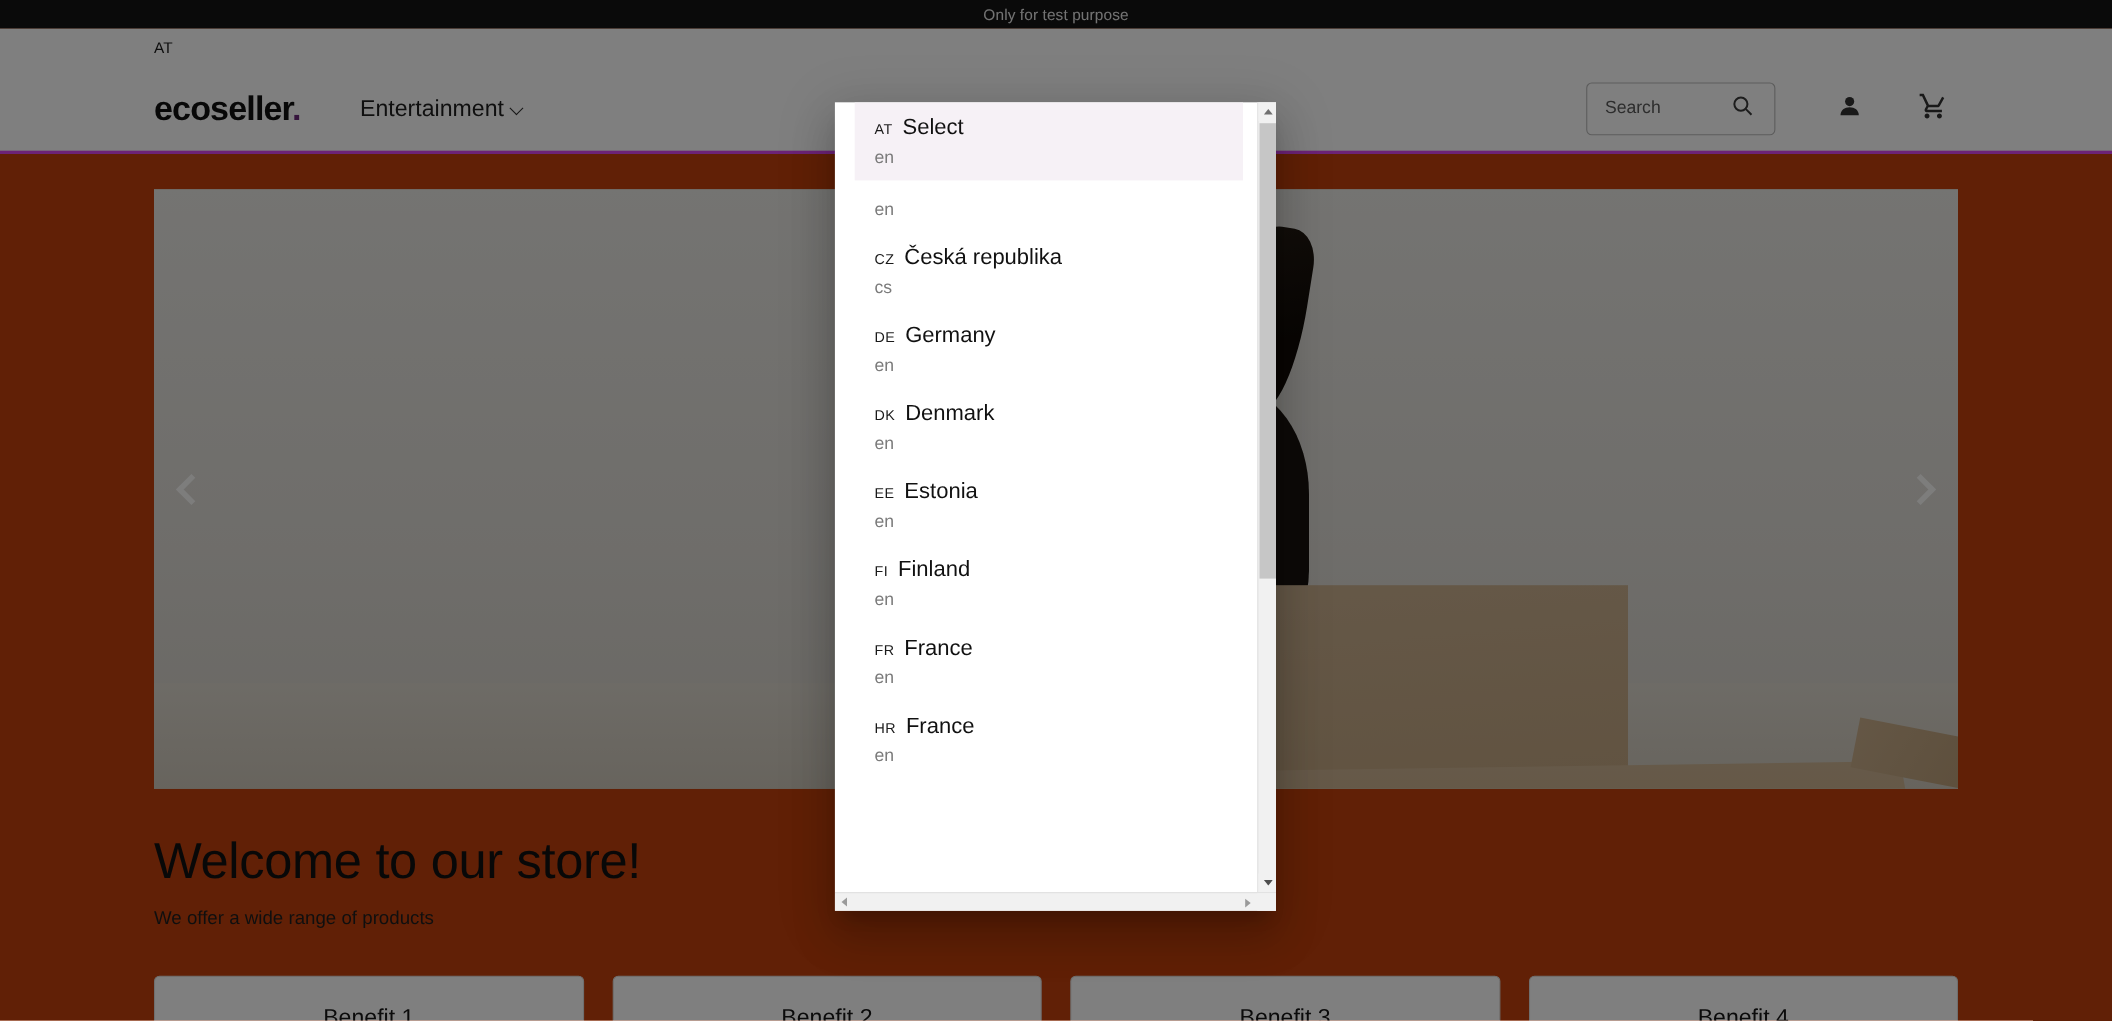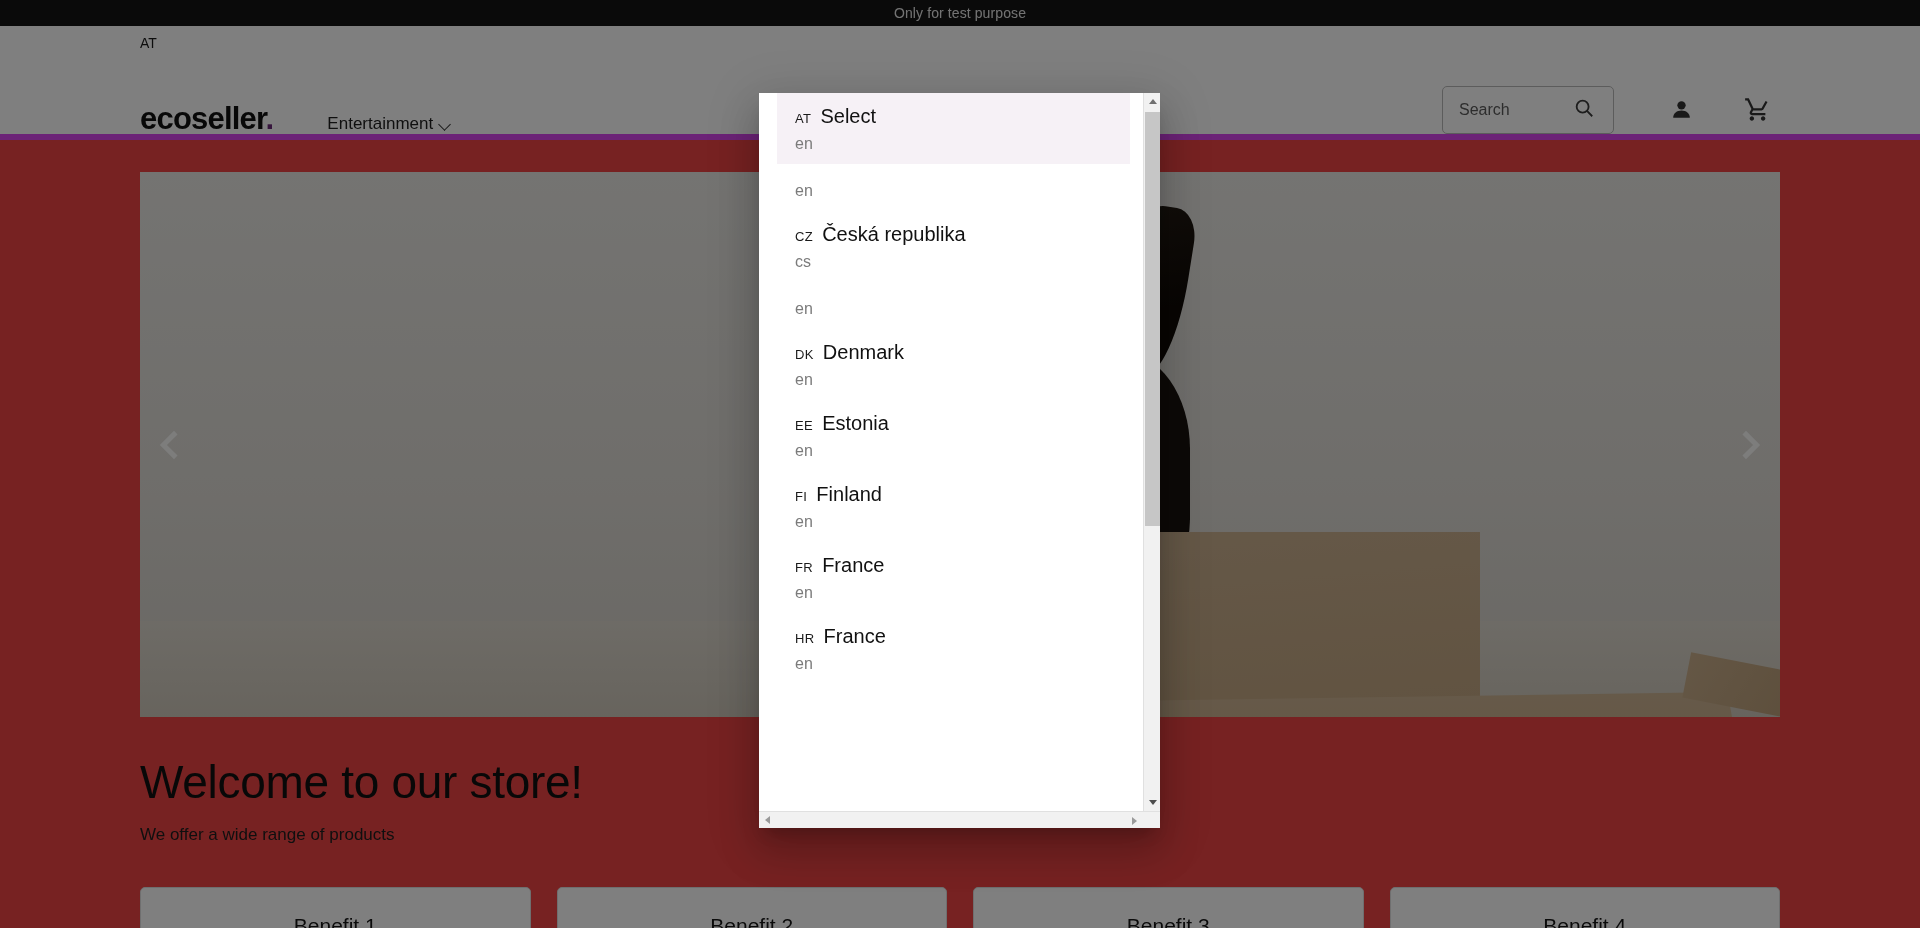--- a/index.html
+++ b/index.html
@@ -12,7 +12,7 @@
     background: #ffffff;
   }
 
-  #page { position: relative; width: 1920px; height: 928px; overflow: hidden; background:#ef4444;text-decoration:underline; }
+  #page { position: relative; width: 1920px; height: 928px; overflow: hidden; background:#c2410c;text-decoration:underline; }
 
   
   #site { position:absolute; inset:0; }

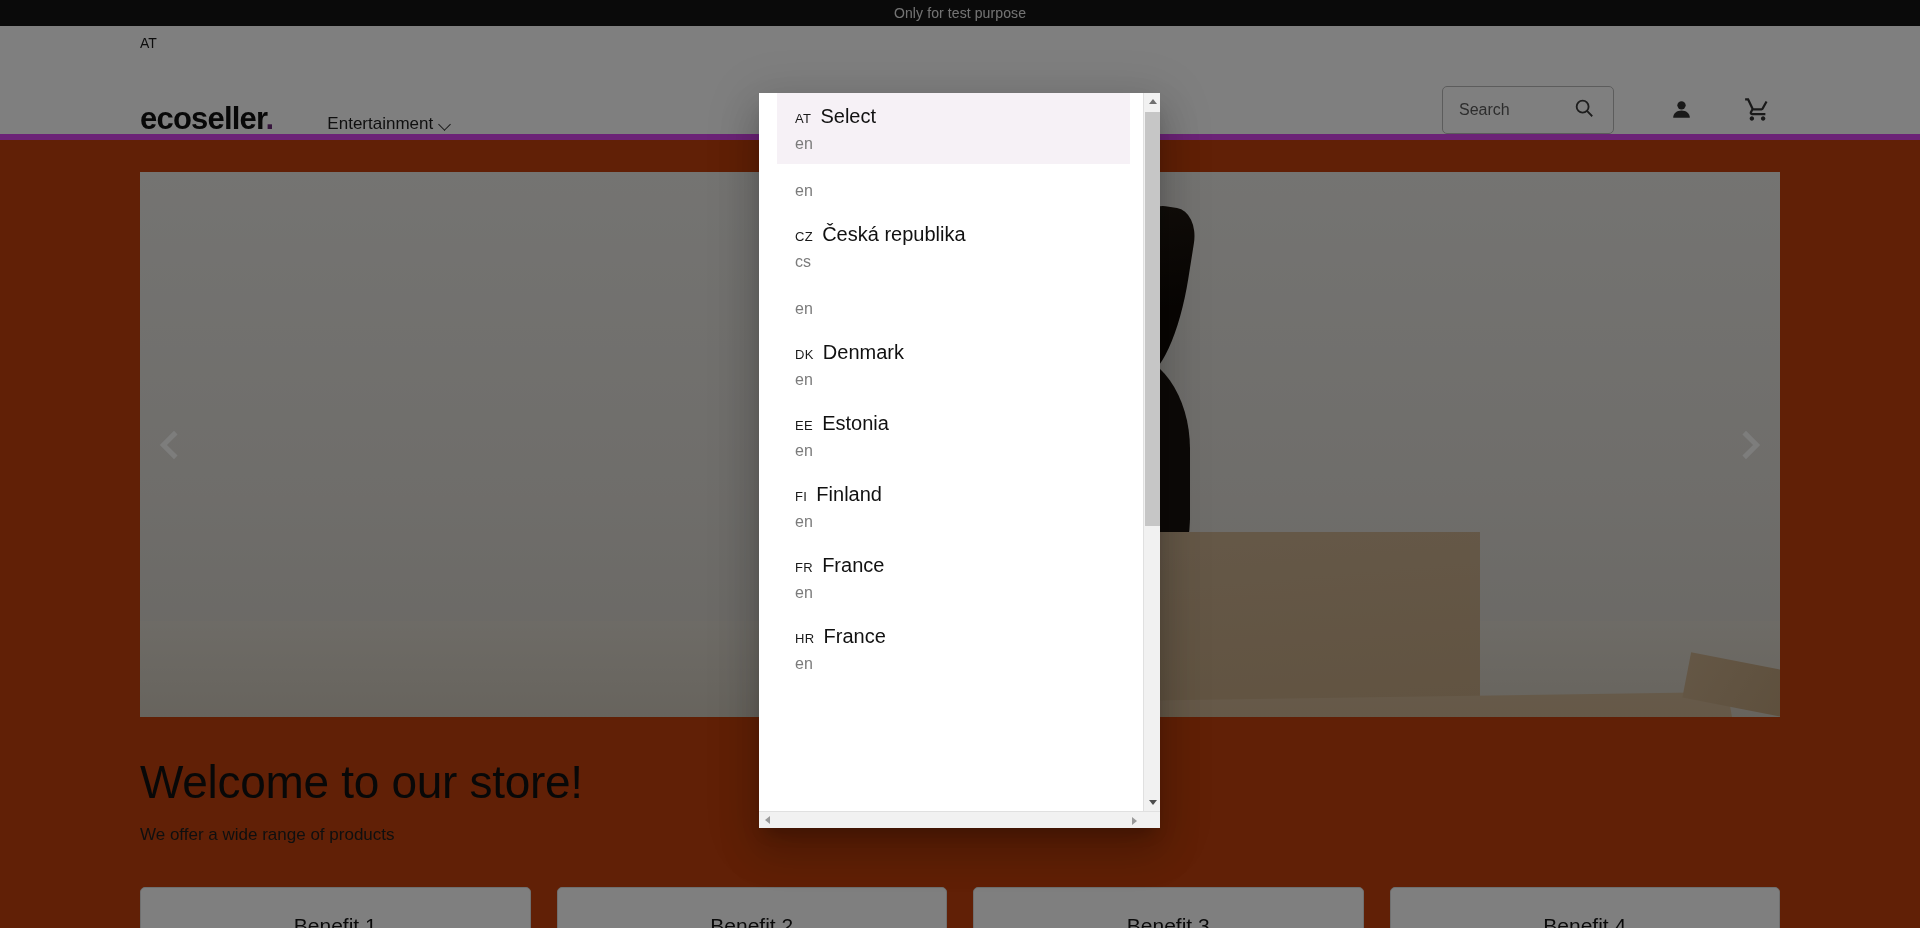--- a/index.html
+++ b/index.html
@@ -37,8 +37,8 @@
 
   .header {
     height: 80px;
-    border-bottom: 6px solid #d946ef;
-    display: flex; align-items: flex-end;
+    border-bottom: 3px solid #d946ef;
+    display: flex; align-items: center;
     padding: 0 140px;
     background:#fff;
   }

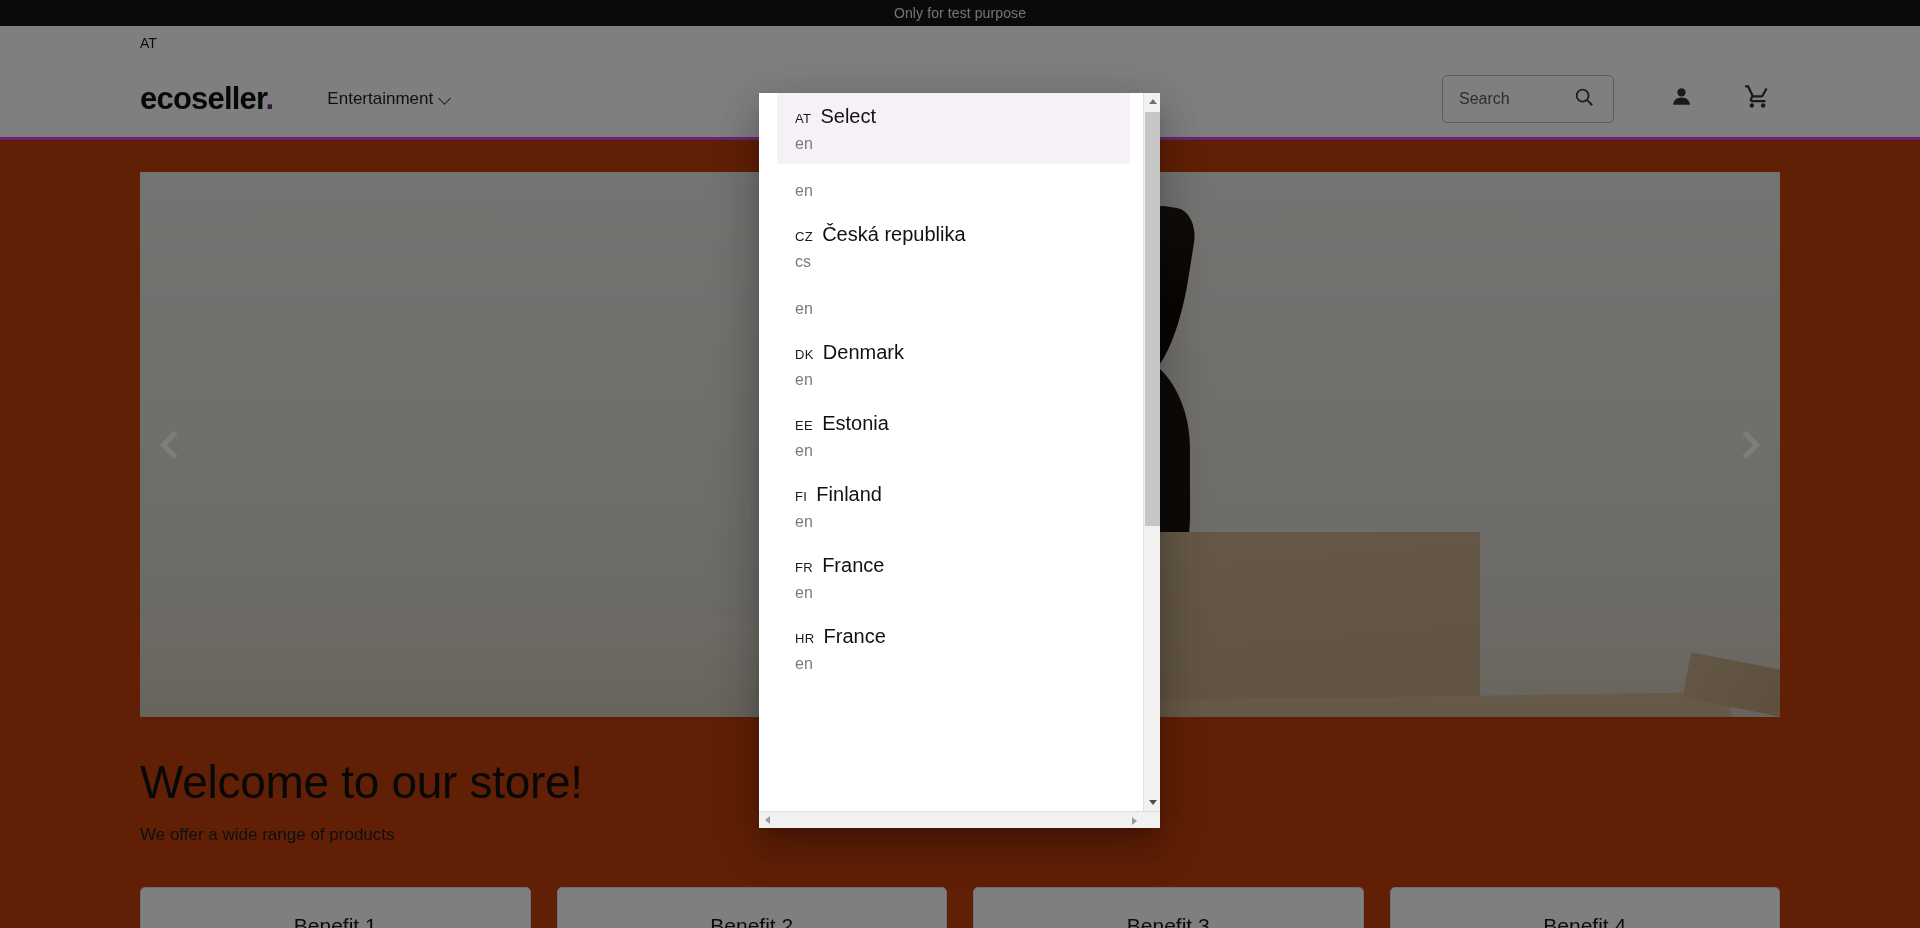--- a/index.html
+++ b/index.html
@@ -53,7 +53,7 @@
   .logo .dot { color: #6d2a7a; }
 
   .nav-item {
-    font-size: 17px;
+    font-size: 21px;
     color: #1f1f1f;
     display: flex; align-items: center; gap: 7px;
     cursor: pointer;

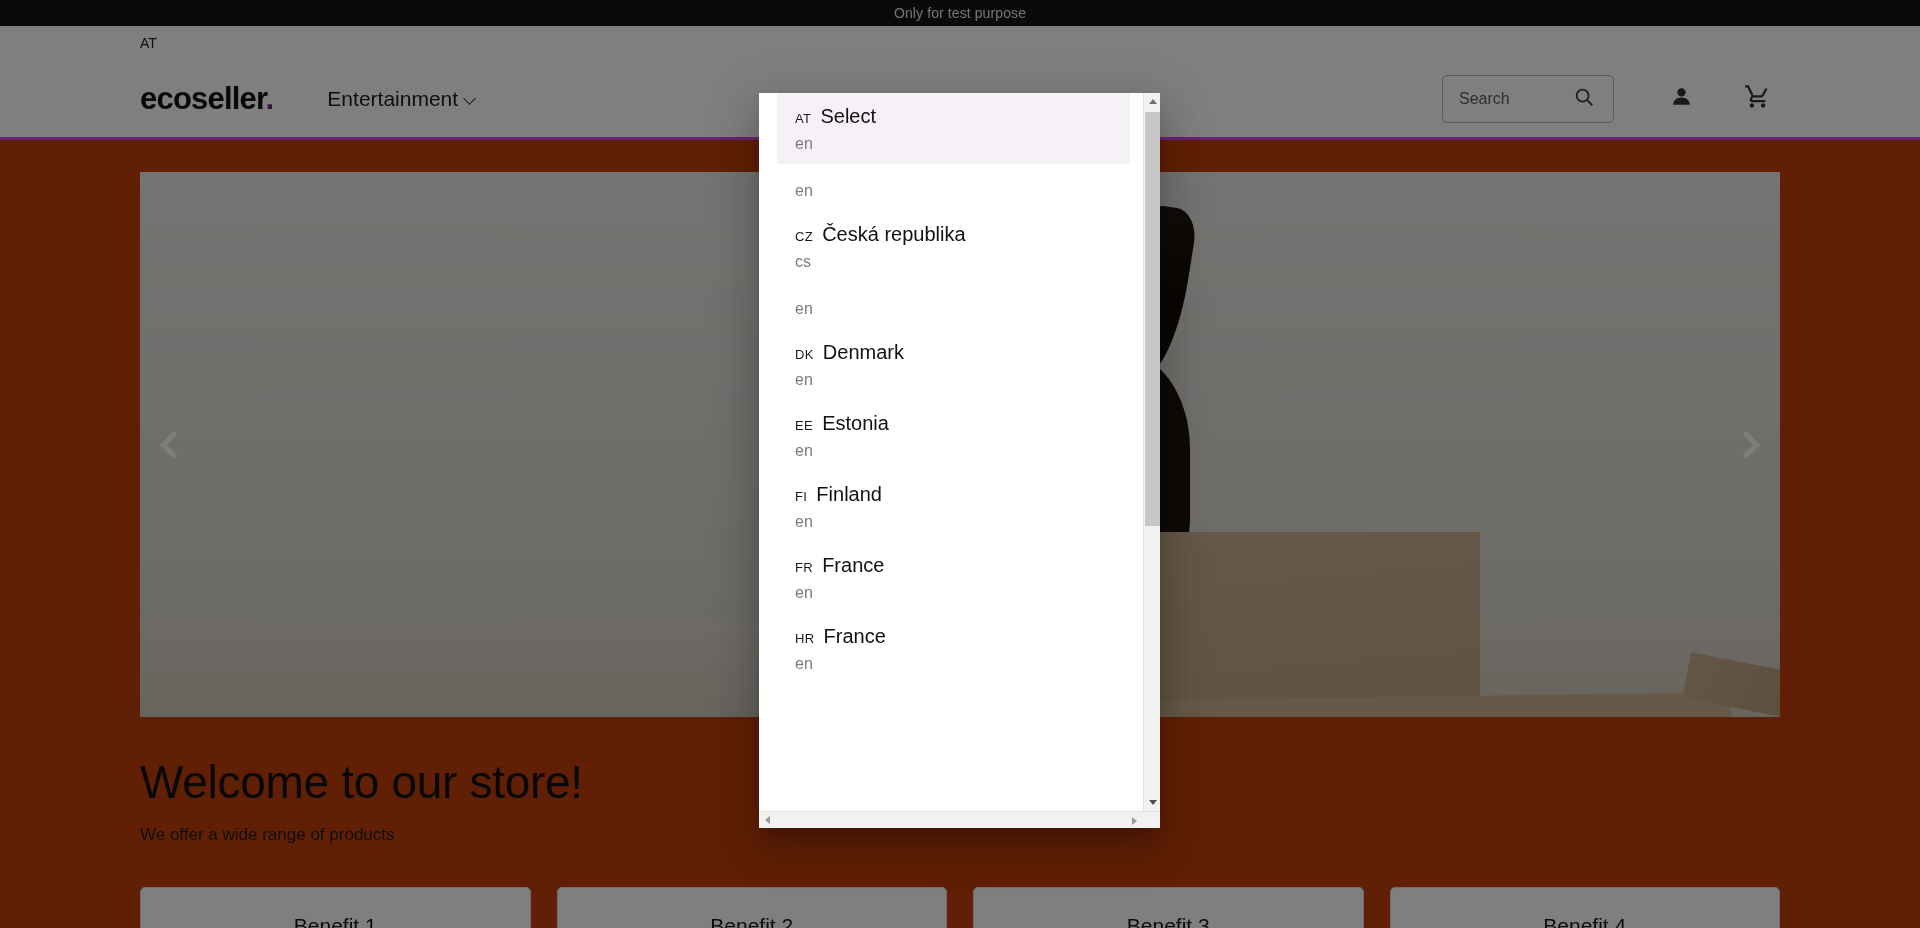--- a/index.html
+++ b/index.html
@@ -486,6 +486,10 @@
               <div class="country-lang">cs</div>
             </div>
             <div class="country-row">
+              <div class="country-main">
+                <span class="country-code">DE</span>
+                <span class="country-name">Germany</span>
+              </div>
               <div class="country-lang">en</div>
             </div>
             <div class="country-row">

